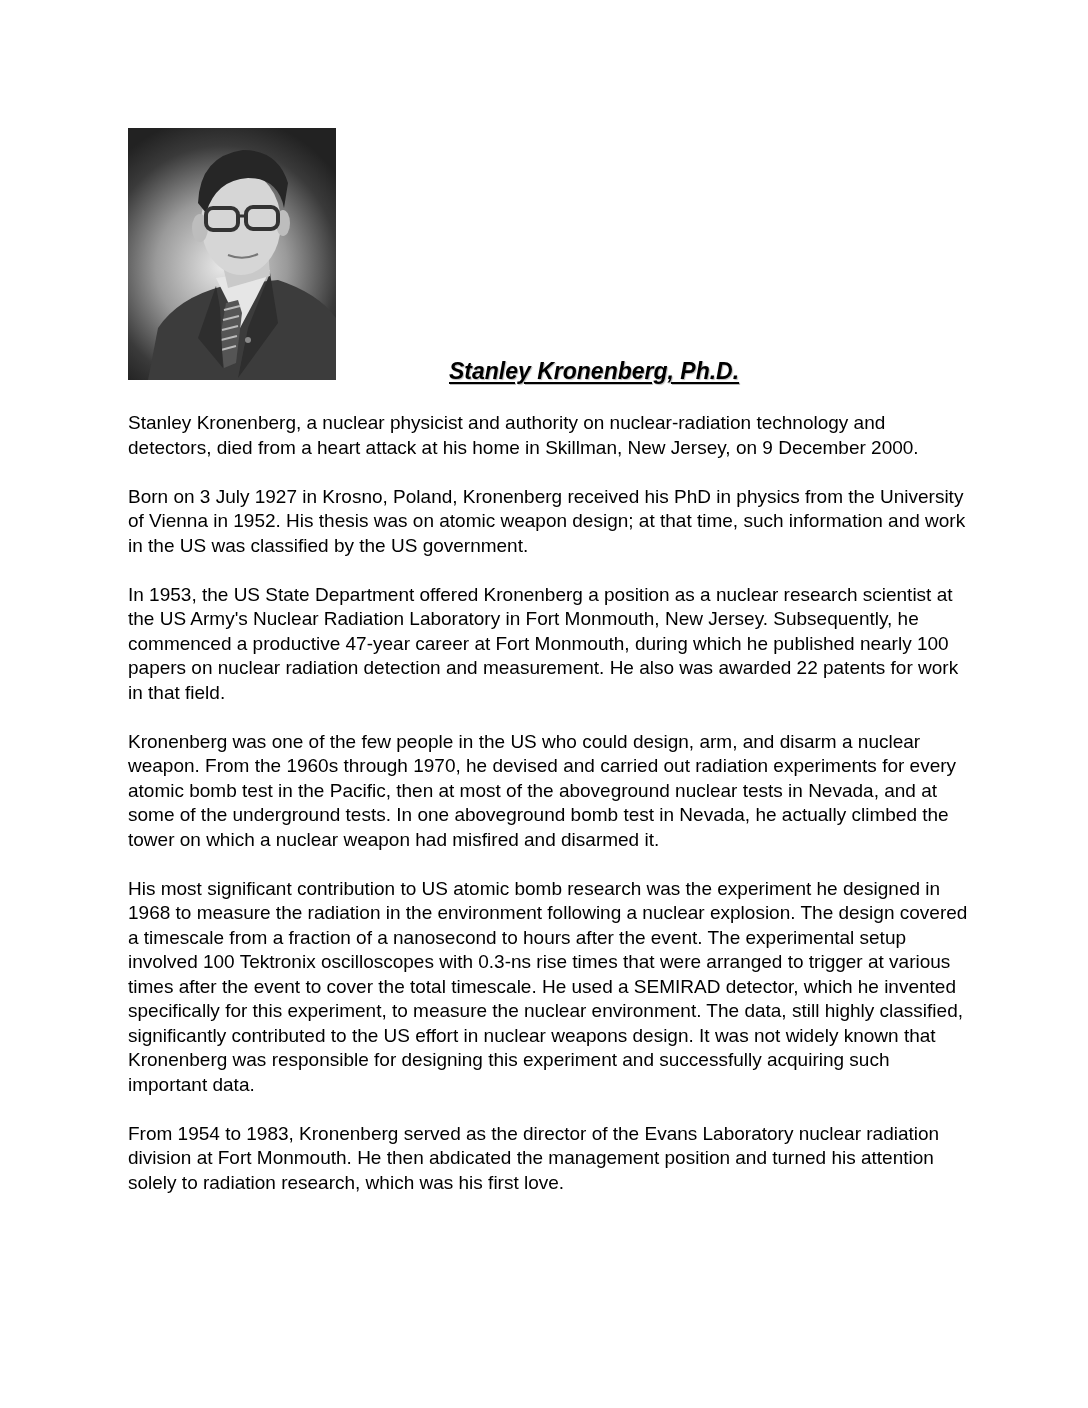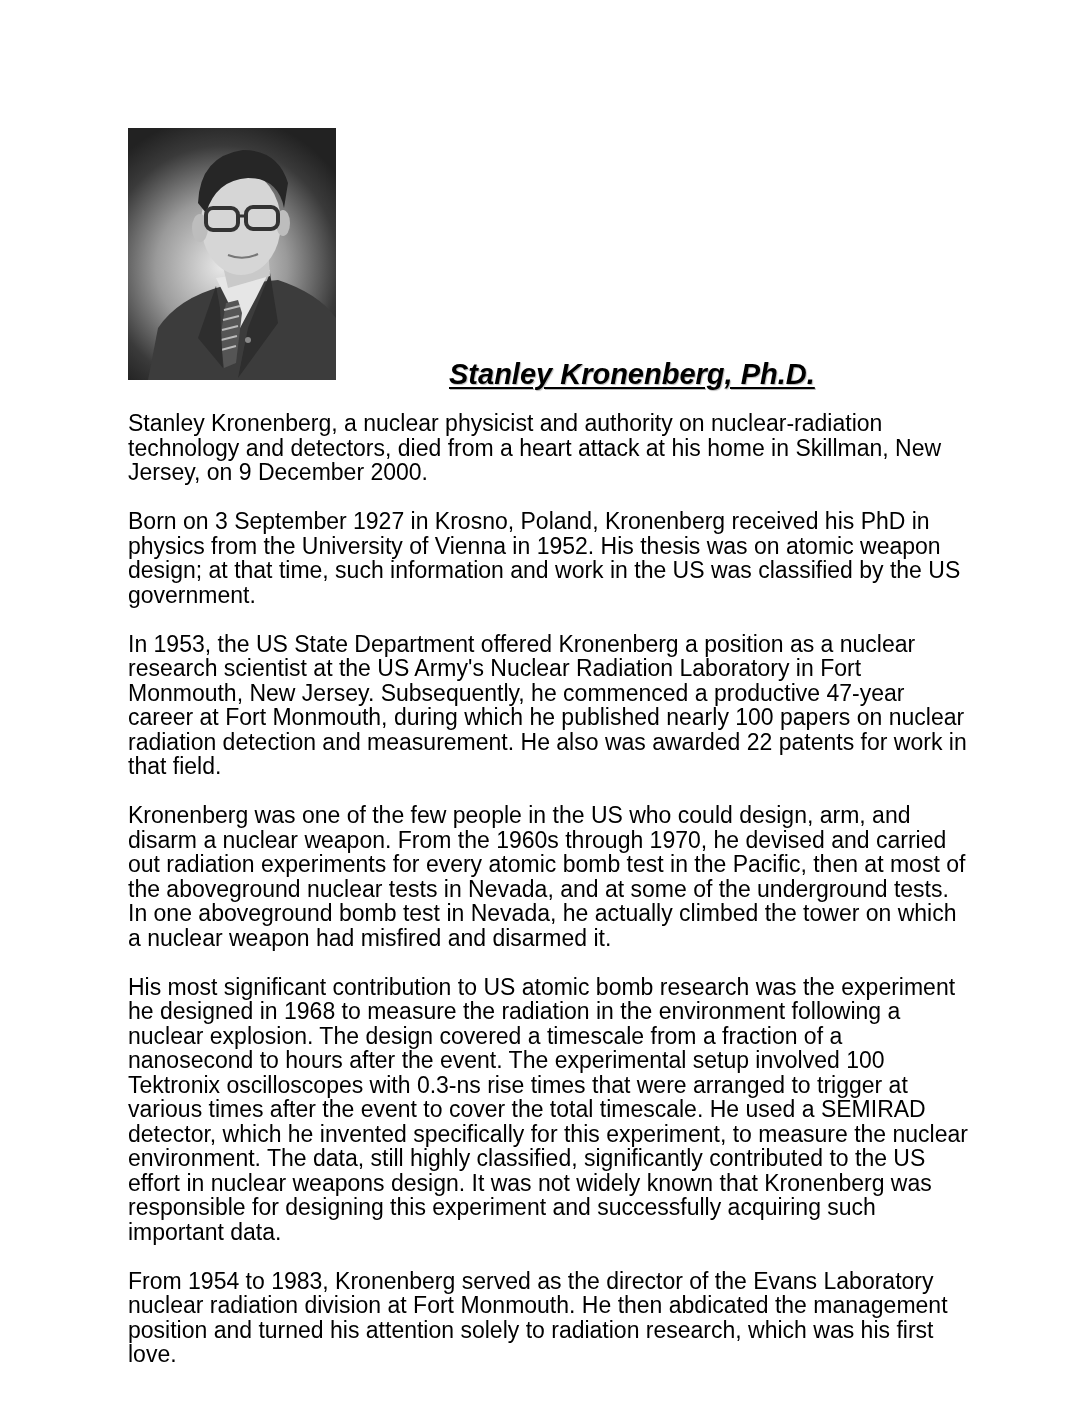--- a/index.html
+++ b/index.html
@@ -12,7 +12,7 @@
   .photo svg { width: 100%; height: 100%; display: block; }
   .title {
     position: absolute; left: 449px; top: 358px;
-    font-size: 29px; font-weight: bold; font-style: italic; text-decoration: underline;
+    font-size: 23px; font-weight: bold; font-style: italic; text-decoration: underline;
     text-decoration-thickness: 2px; text-underline-offset: 3px;
     text-shadow: 1px 1px 1px #bbb;
     letter-spacing: 0px;

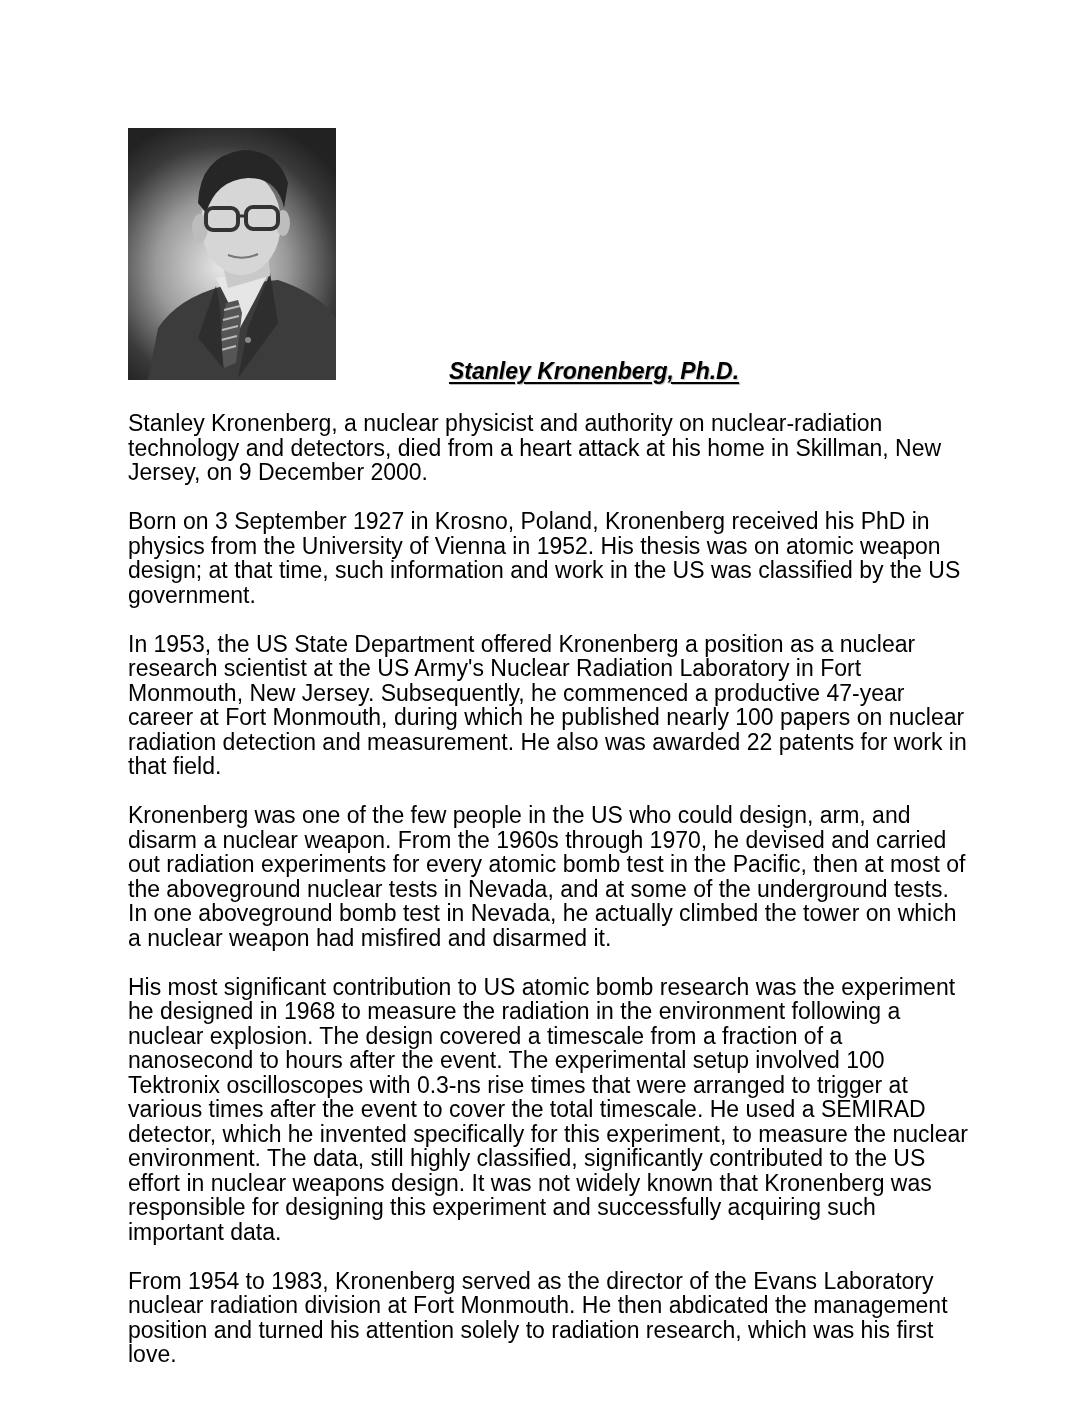--- a/index.html
+++ b/index.html
@@ -19,7 +19,7 @@
   }
   .body-text {
     position: absolute; left: 128px; top: 411px; width: 845px;
-    font-size: 23px; line-height: 24.5px;
+    font-size: 19px; line-height: 24.5px;
   }
   .body-text p { margin: 0 0 24.5px 0; }
 </style>

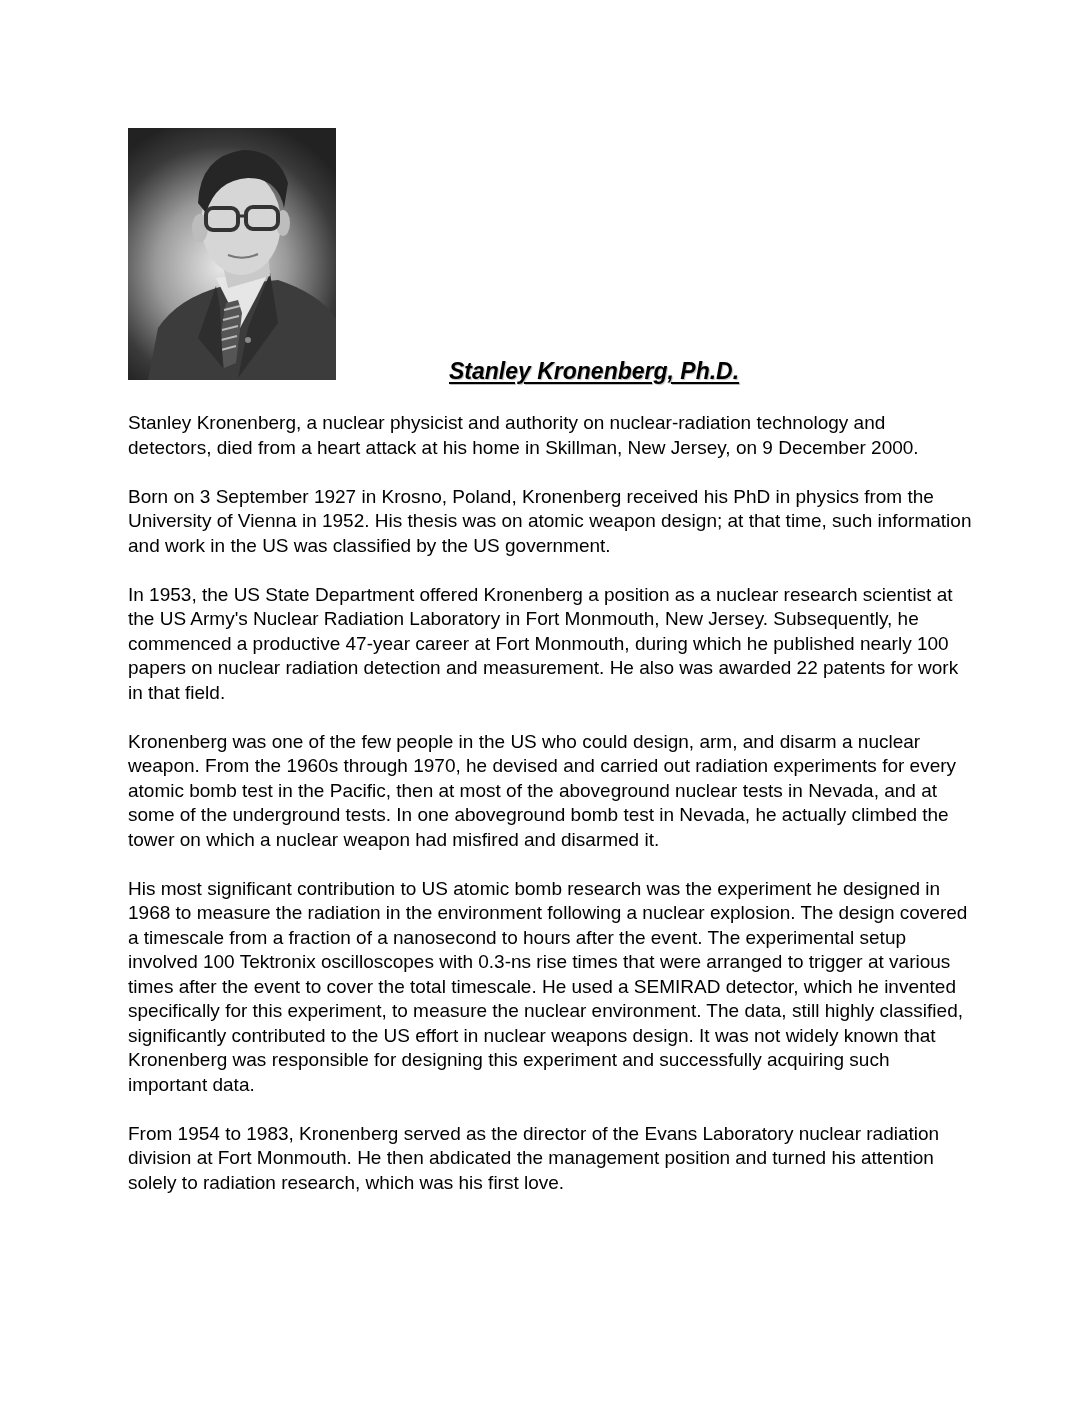--- a/index.html
+++ b/index.html
@@ -62,7 +62,7 @@
 
 <div class="body-text">
   <p>Stanley Kronenberg, a nuclear physicist and authority on nuclear-radiation technology and detectors, died from a heart attack at his home in Skillman, New Jersey, on 9 December 2000.</p>
-  <p>Born on 3 September 1927 in Krosno, Poland, Kronenberg received his PhD in physics from the University of Vienna in 1952. His thesis was on atomic weapon design; at that time, such information and work in the US was classified by the US government.</p>
+  <p>Born on 3 July 1927 in Krosno, Poland, Kronenberg received his PhD in physics from the University of Vienna in 1952. His thesis was on atomic weapon design; at that time, such information and work in the US was classified by the US government.</p>
   <p>In 1953, the US State Department offered Kronenberg a position as a nuclear research scientist at the US Army's Nuclear Radiation Laboratory in Fort Monmouth, New Jersey. Subsequently, he commenced a productive 47-year career at Fort Monmouth, during which he published nearly 100 papers on nuclear radiation detection and measurement. He also was awarded 22 patents for work in that field.</p>
   <p>Kronenberg was one of the few people in the US who could design, arm, and disarm a nuclear weapon. From the 1960s through 1970, he devised and carried out radiation experiments for every atomic bomb test in the Pacific, then at most of the aboveground nuclear tests in Nevada, and at some of the underground tests. In one aboveground bomb test in Nevada, he actually climbed the tower on which a nuclear weapon had misfired and disarmed it.</p>
   <p>His most significant contribution to US atomic bomb research was the experiment he designed in 1968 to measure the radiation in the environment following a nuclear explosion. The design covered a timescale from a fraction of a nanosecond to hours after the event. The experimental setup involved 100 Tektronix oscilloscopes with 0.3-ns rise times that were arranged to trigger at various times after the event to cover the total timescale. He used a SEMIRAD detector, which he invented specifically for this experiment, to measure the nuclear environment. The data, still highly classified, significantly contributed to the US effort in nuclear weapons design. It was not widely known that Kronenberg was responsible for designing this experiment and successfully acquiring such important data.</p>

